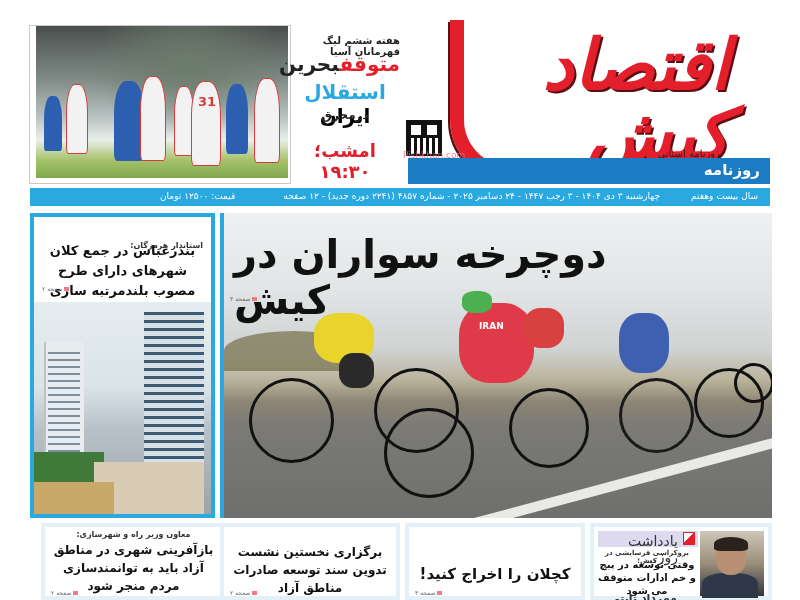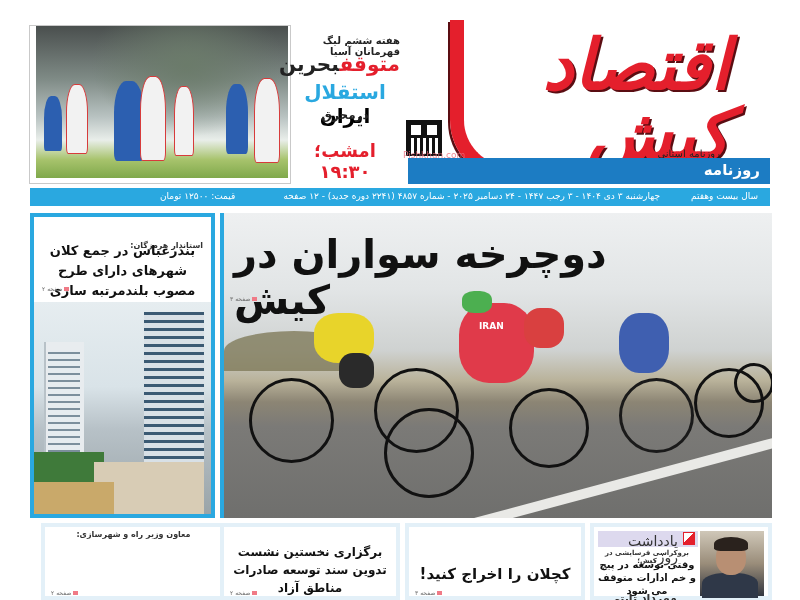--- a/index.html
+++ b/index.html
@@ -164,6 +164,9 @@
   <div class="player p-blue" style="left:78px; top:55px; width:30px; height:80px;"></div>
   <div class="player p-white" style="left:104px;top:50px; width:26px; height:85px;"></div>
   <div class="player p-white" style="left:138px;top:60px; width:20px; height:70px;"></div>
+  <div class="player p-white" style="left:155px;top:55px; width:30px; height:85px;">
+    <span style="position:absolute;left:6px;top:12px;font-size:13px;font-weight:bold;color:#d73b3b;">31</span>
+  </div>
   <div class="player p-blue" style="left:190px;top:58px; width:22px; height:70px;"></div>
   <div class="player p-white" style="left:218px;top:52px; width:26px; height:85px;"></div>
 </div>

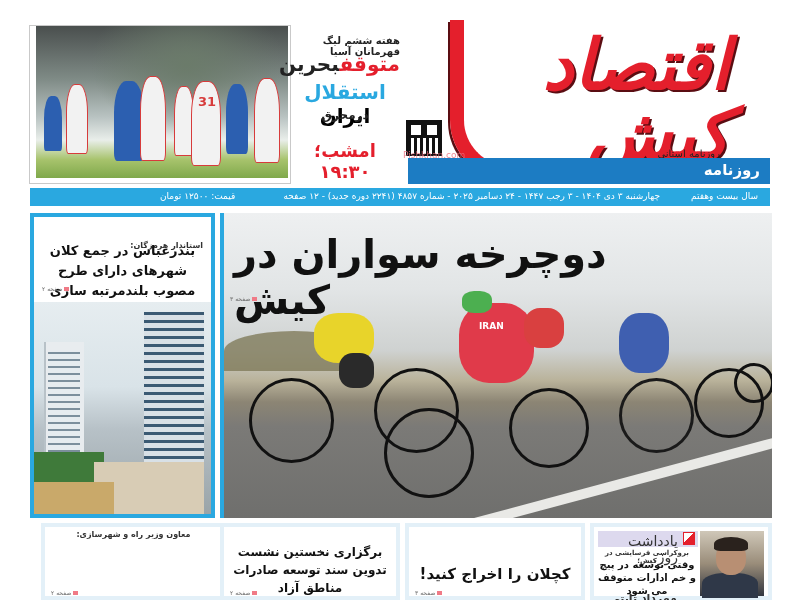--- a/index.html
+++ b/index.html
@@ -239,6 +239,7 @@
 
 <div class="abs bottom-card b1">
   <div class="b-kicker">معاون وزیر راه و شهرسازی:</div>
+  <div class="b-title" style="top:14px;">بازآفرینی شهری در مناطق آزاد باید به توانمندسازی مردم منجر شود</div>
   <div class="page-ref" style="left:6px; top:62px;">صفحه ۲</div>
 </div>
 

